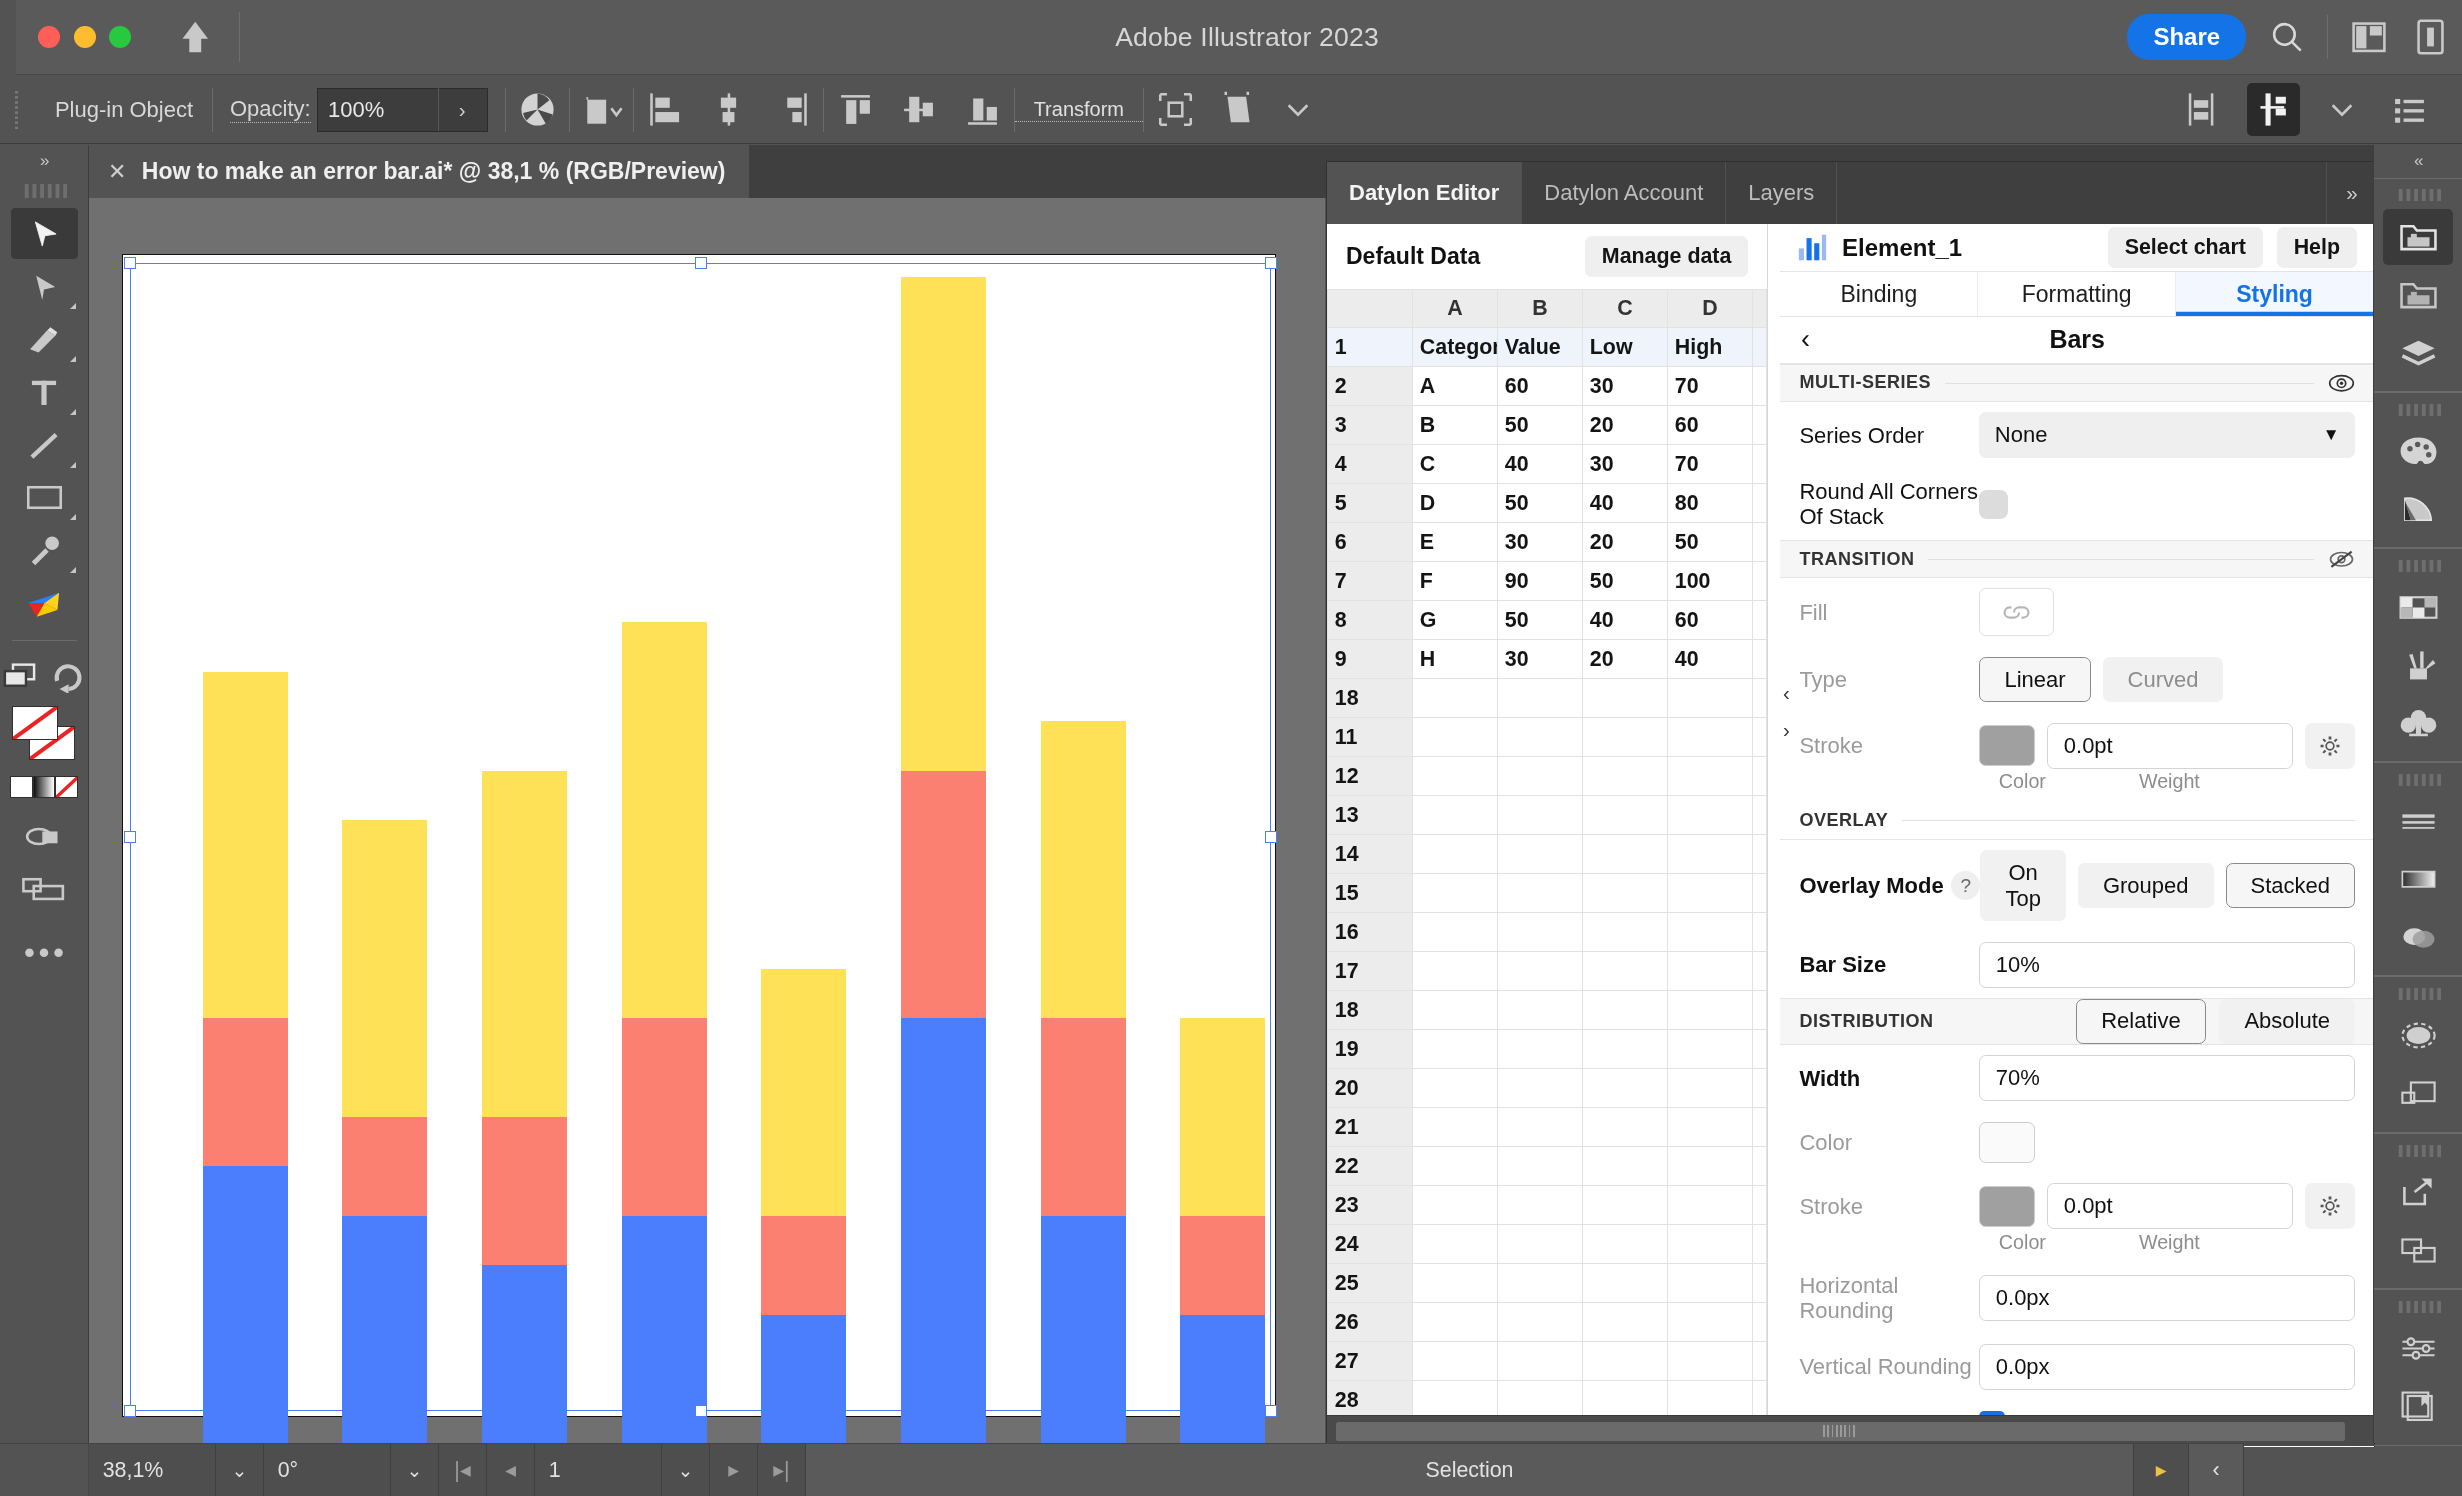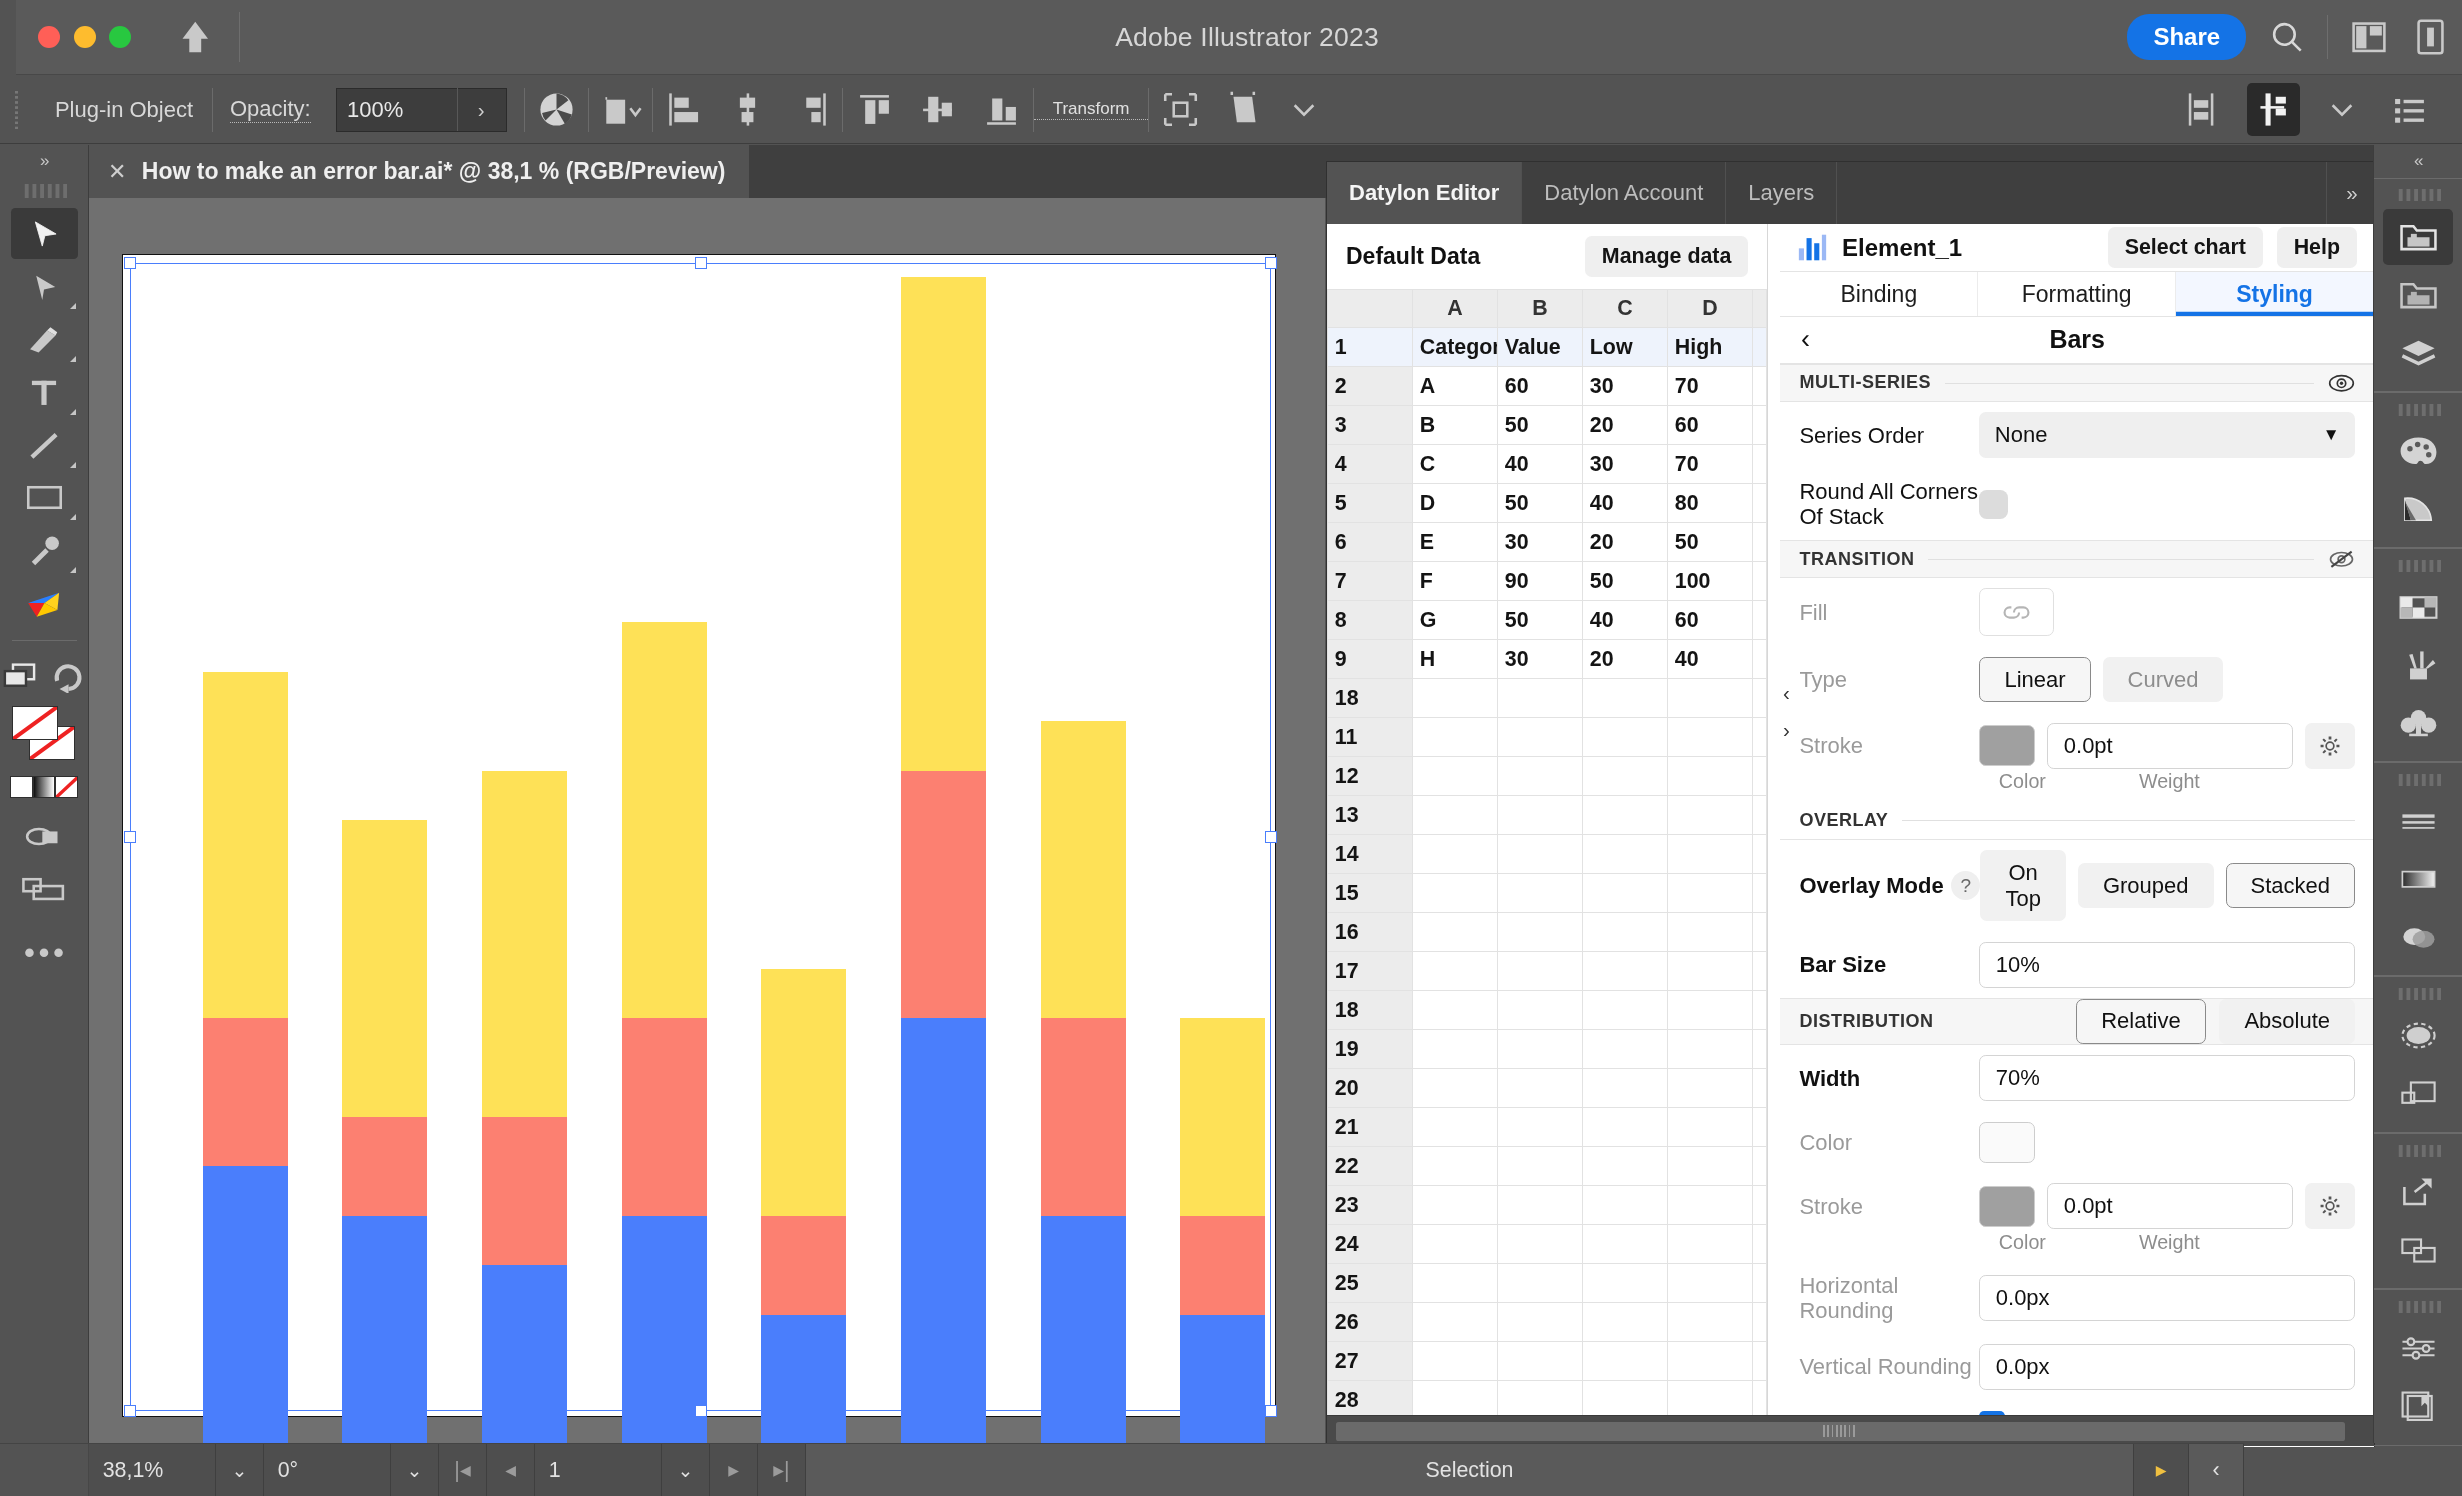--- a/index.html
+++ b/index.html
@@ -56,7 +56,7 @@
     background-size: 3.4px 5.1px; background-repeat: repeat-y; }
   .cb-label { font-size: 22px; color: #d8d8d8; padding: 0 19px; }
   .cb-sep { width: 0.9px; height: 44px; background: #6b6b6b; }
-  .opacity-group { display: flex; align-items: center; gap: 25px; padding: 0 17px; }
+  .opacity-group { display: flex; align-items: center; gap: 6px; padding: 0 17px; }
   .dotted-underline { border-bottom: 1.7px dotted #b9b9b9; padding-bottom: 1.7px; }
   .opacity-field {
     display: flex; align-items: center; background: #3d3d3d;

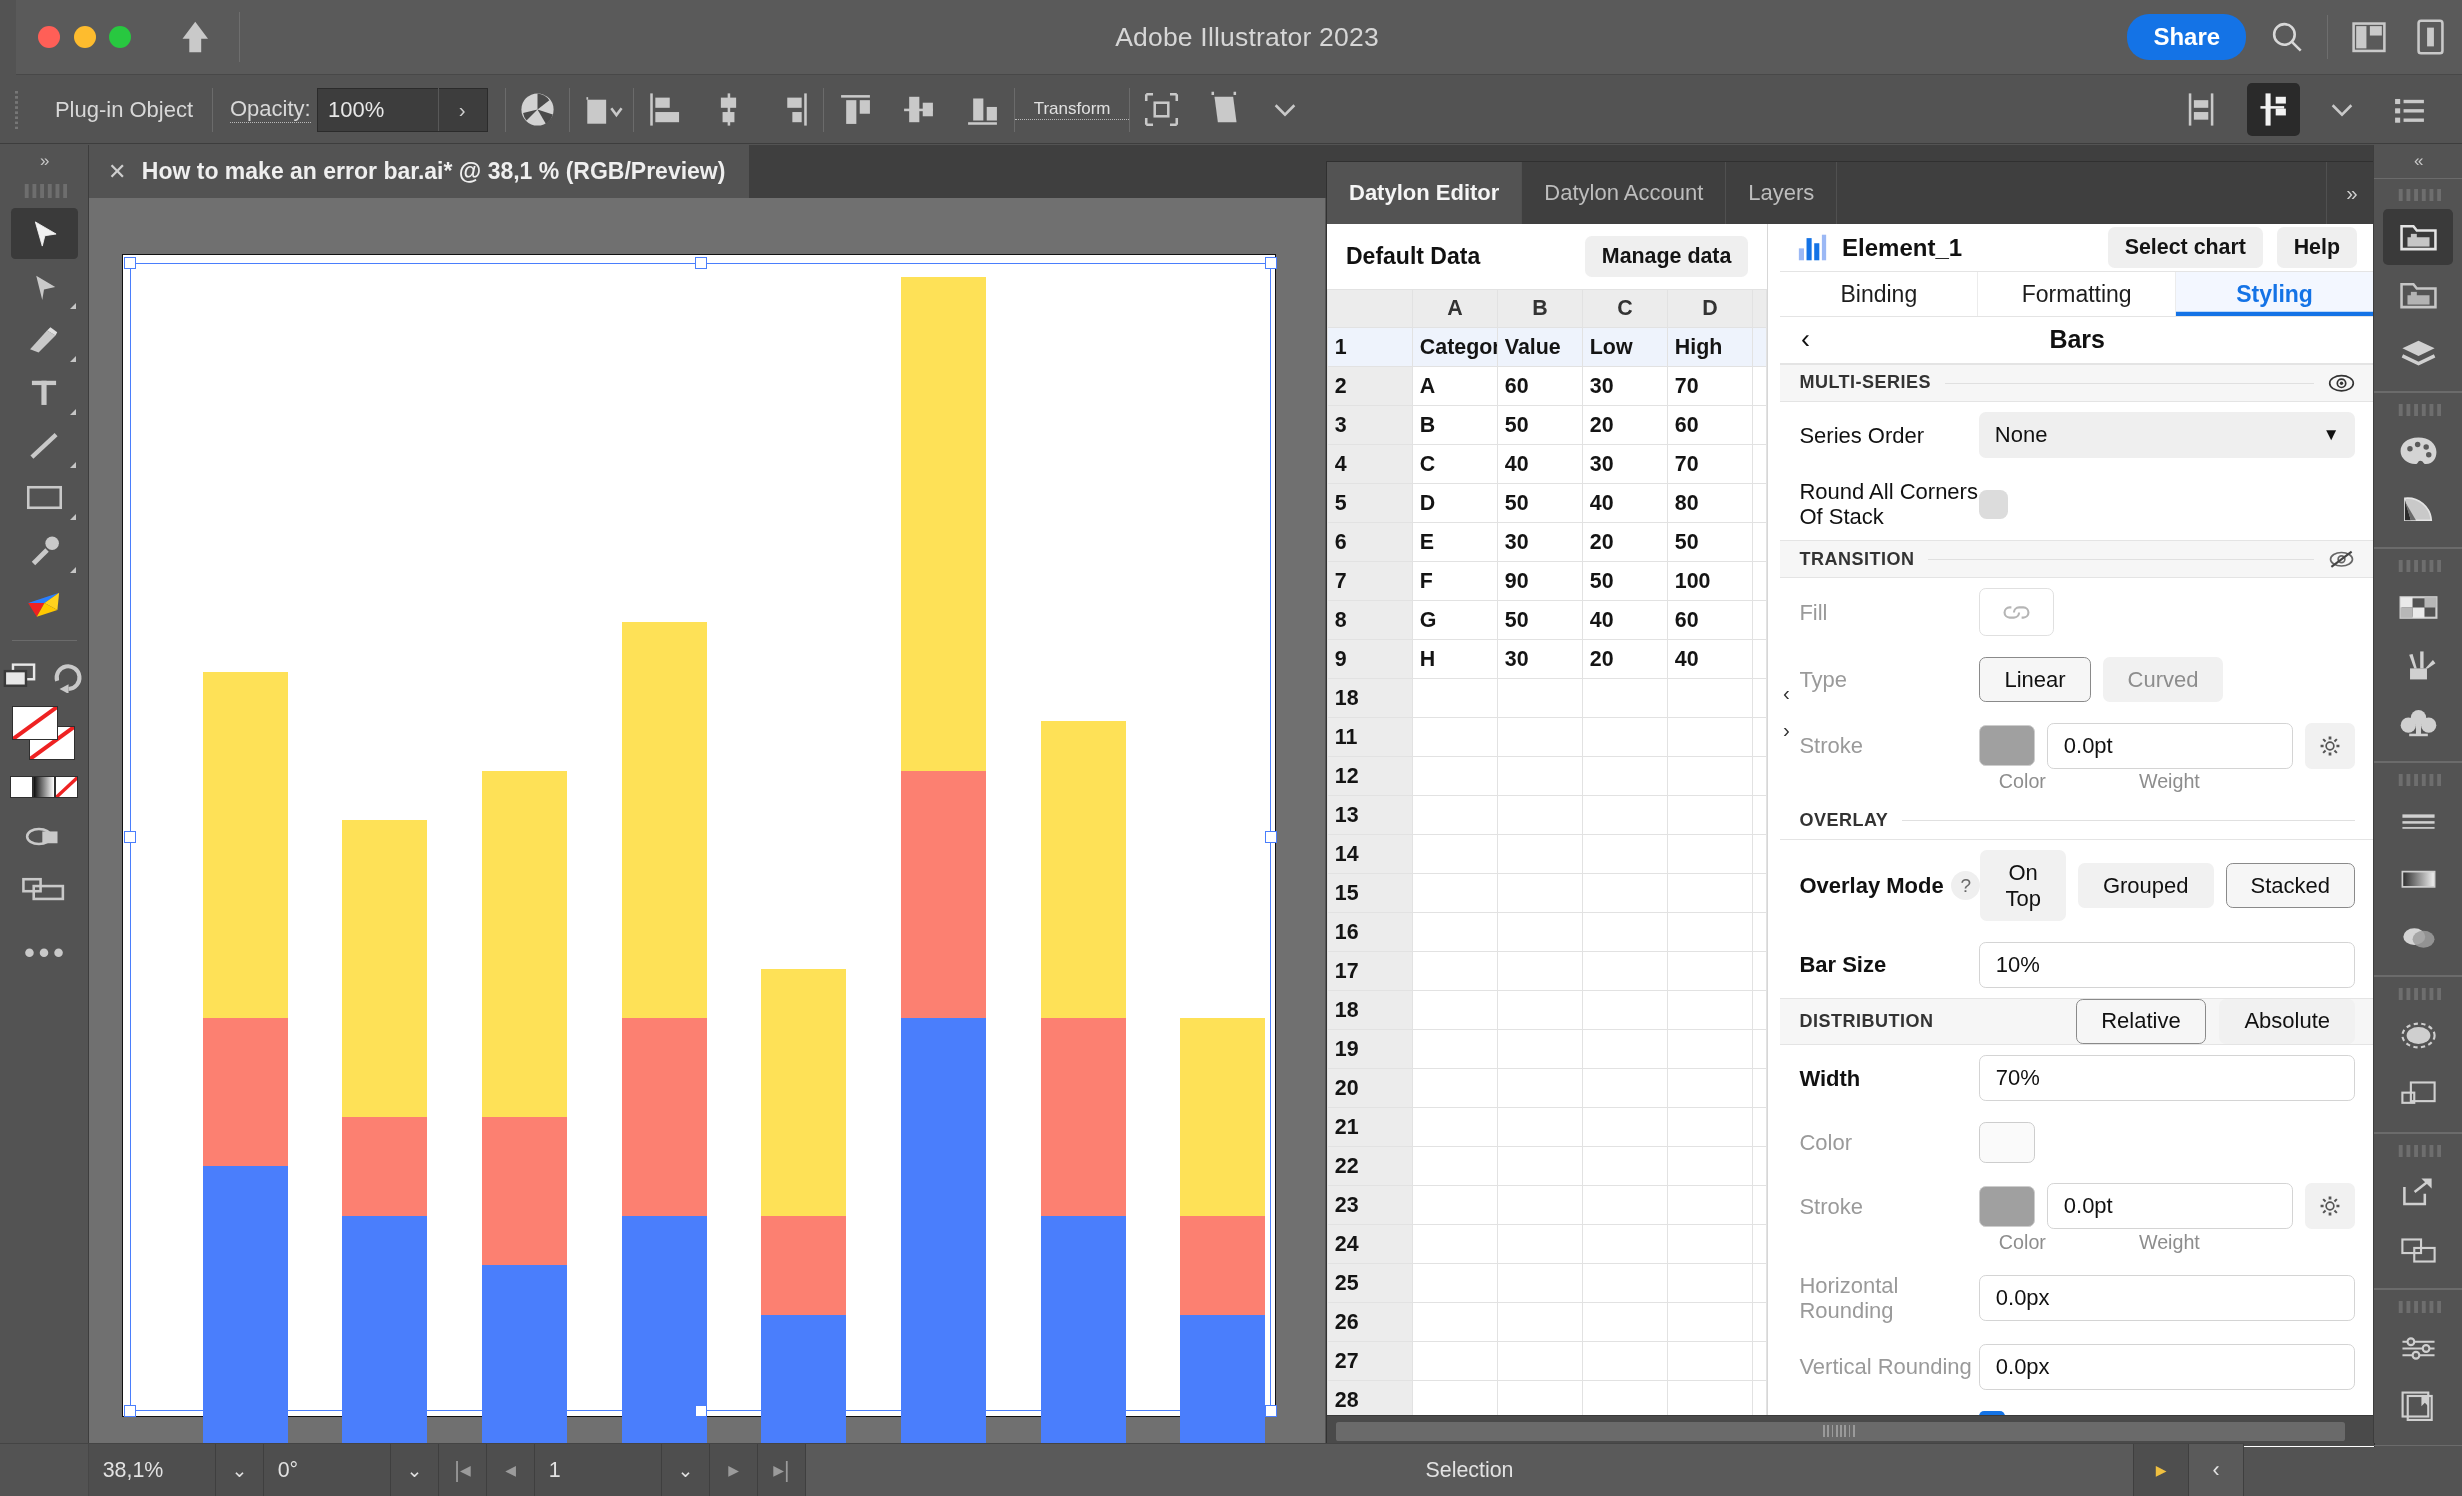--- a/index.html
+++ b/index.html
@@ -72,7 +72,7 @@
   }
   .cb-icon { width: 53px; height: 53px; display:flex; align-items:center; justify-content:center; cursor:pointer; margin:0 5.1px; }
   .cb-icon.sm { width: 46px; }
-  .cb-text-btn { font-size: 17px; color:#e0e0e0; padding: 0 19px; cursor:pointer; }
+  .cb-text-btn { font-size: 20px; color:#e0e0e0; padding: 0 19px; cursor:pointer; }
   .cb-right { margin-left:auto; display:flex; align-items:center; gap: 8.5px; margin-right: 20.5px; }
   .cb-toggle-on { background:#2a2a2a; border-radius:5.1px; }
 

